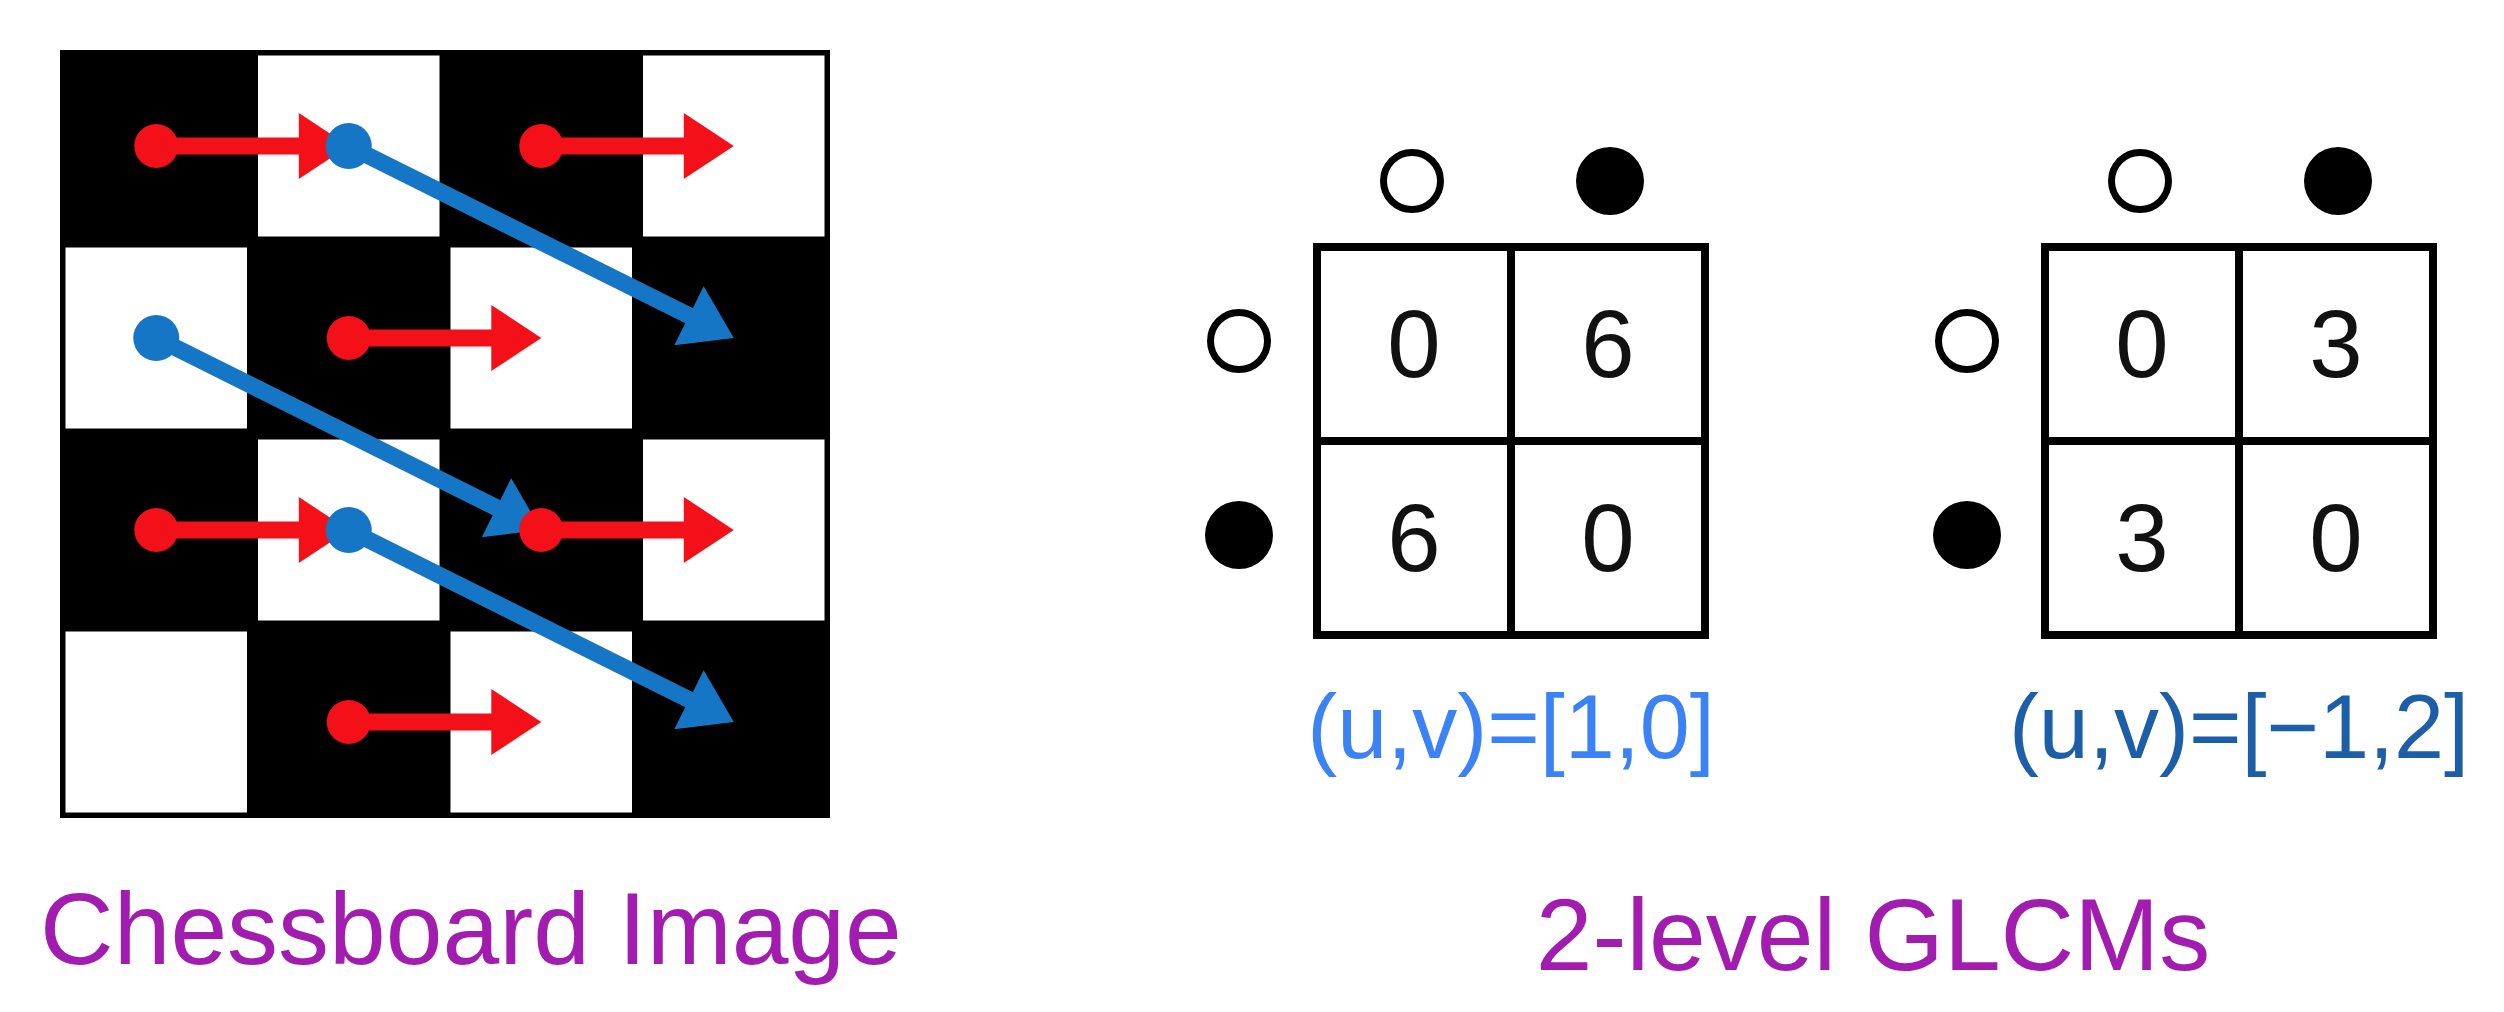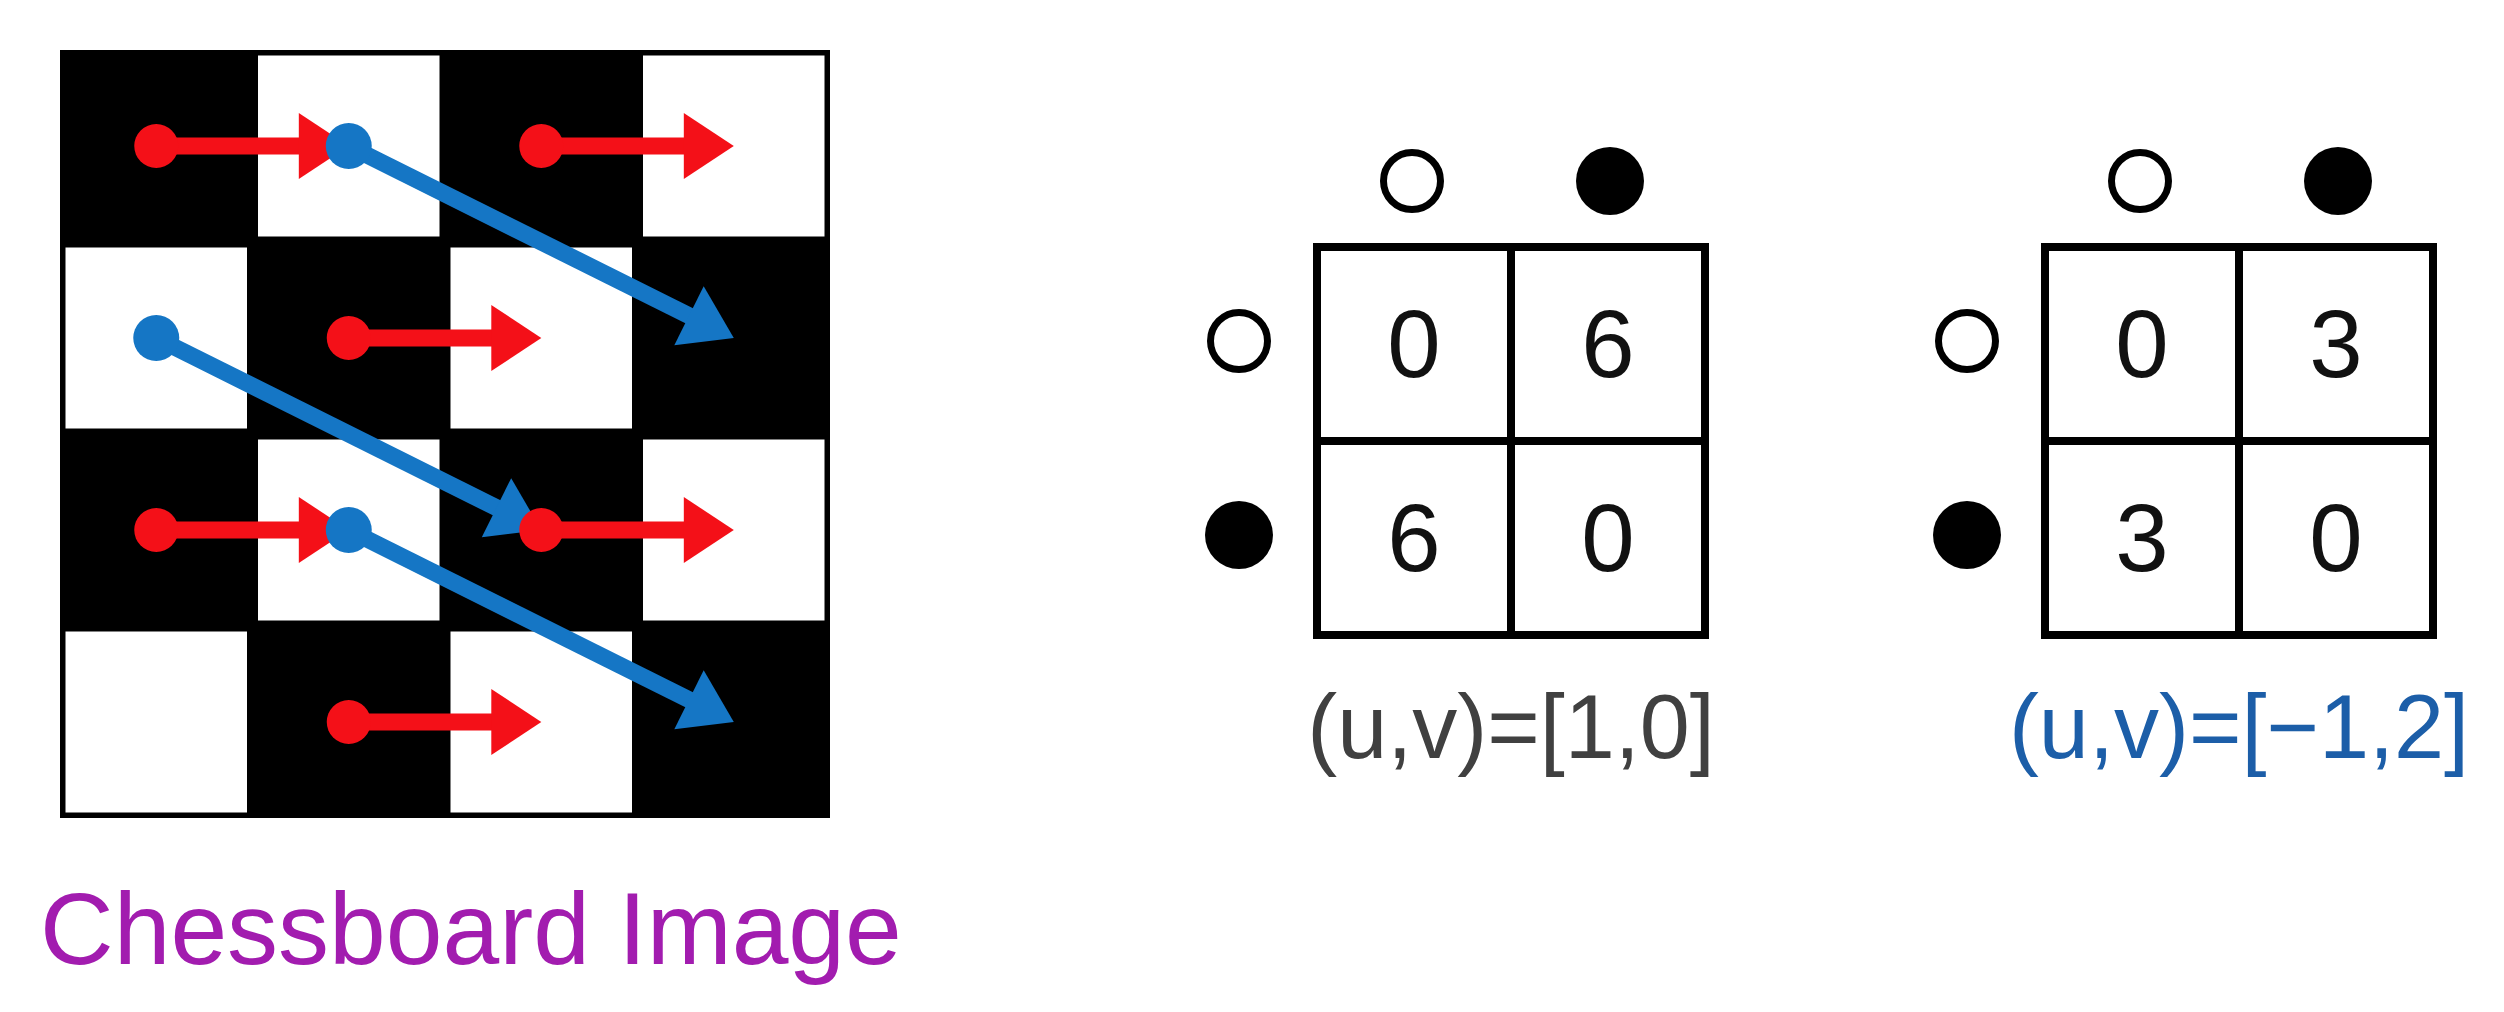--- a/index.html
+++ b/index.html
@@ -126,7 +126,7 @@
     <div class="mcell">0</div>
   </div>
 
-  <div class="uv-label" style="left: 1211px; top: 676px; color: #404040;">(u,v)=[1,0]</div>
+  <div class="uv-label" style="left: 1211px; top: 676px; color: #3b82f6;">(u,v)=[1,0]</div>
 
   <div class="circle-open" style="left:2108px;top:149px;"></div>
   <div class="circle-filled" style="left:2304px;top:147px;"></div>

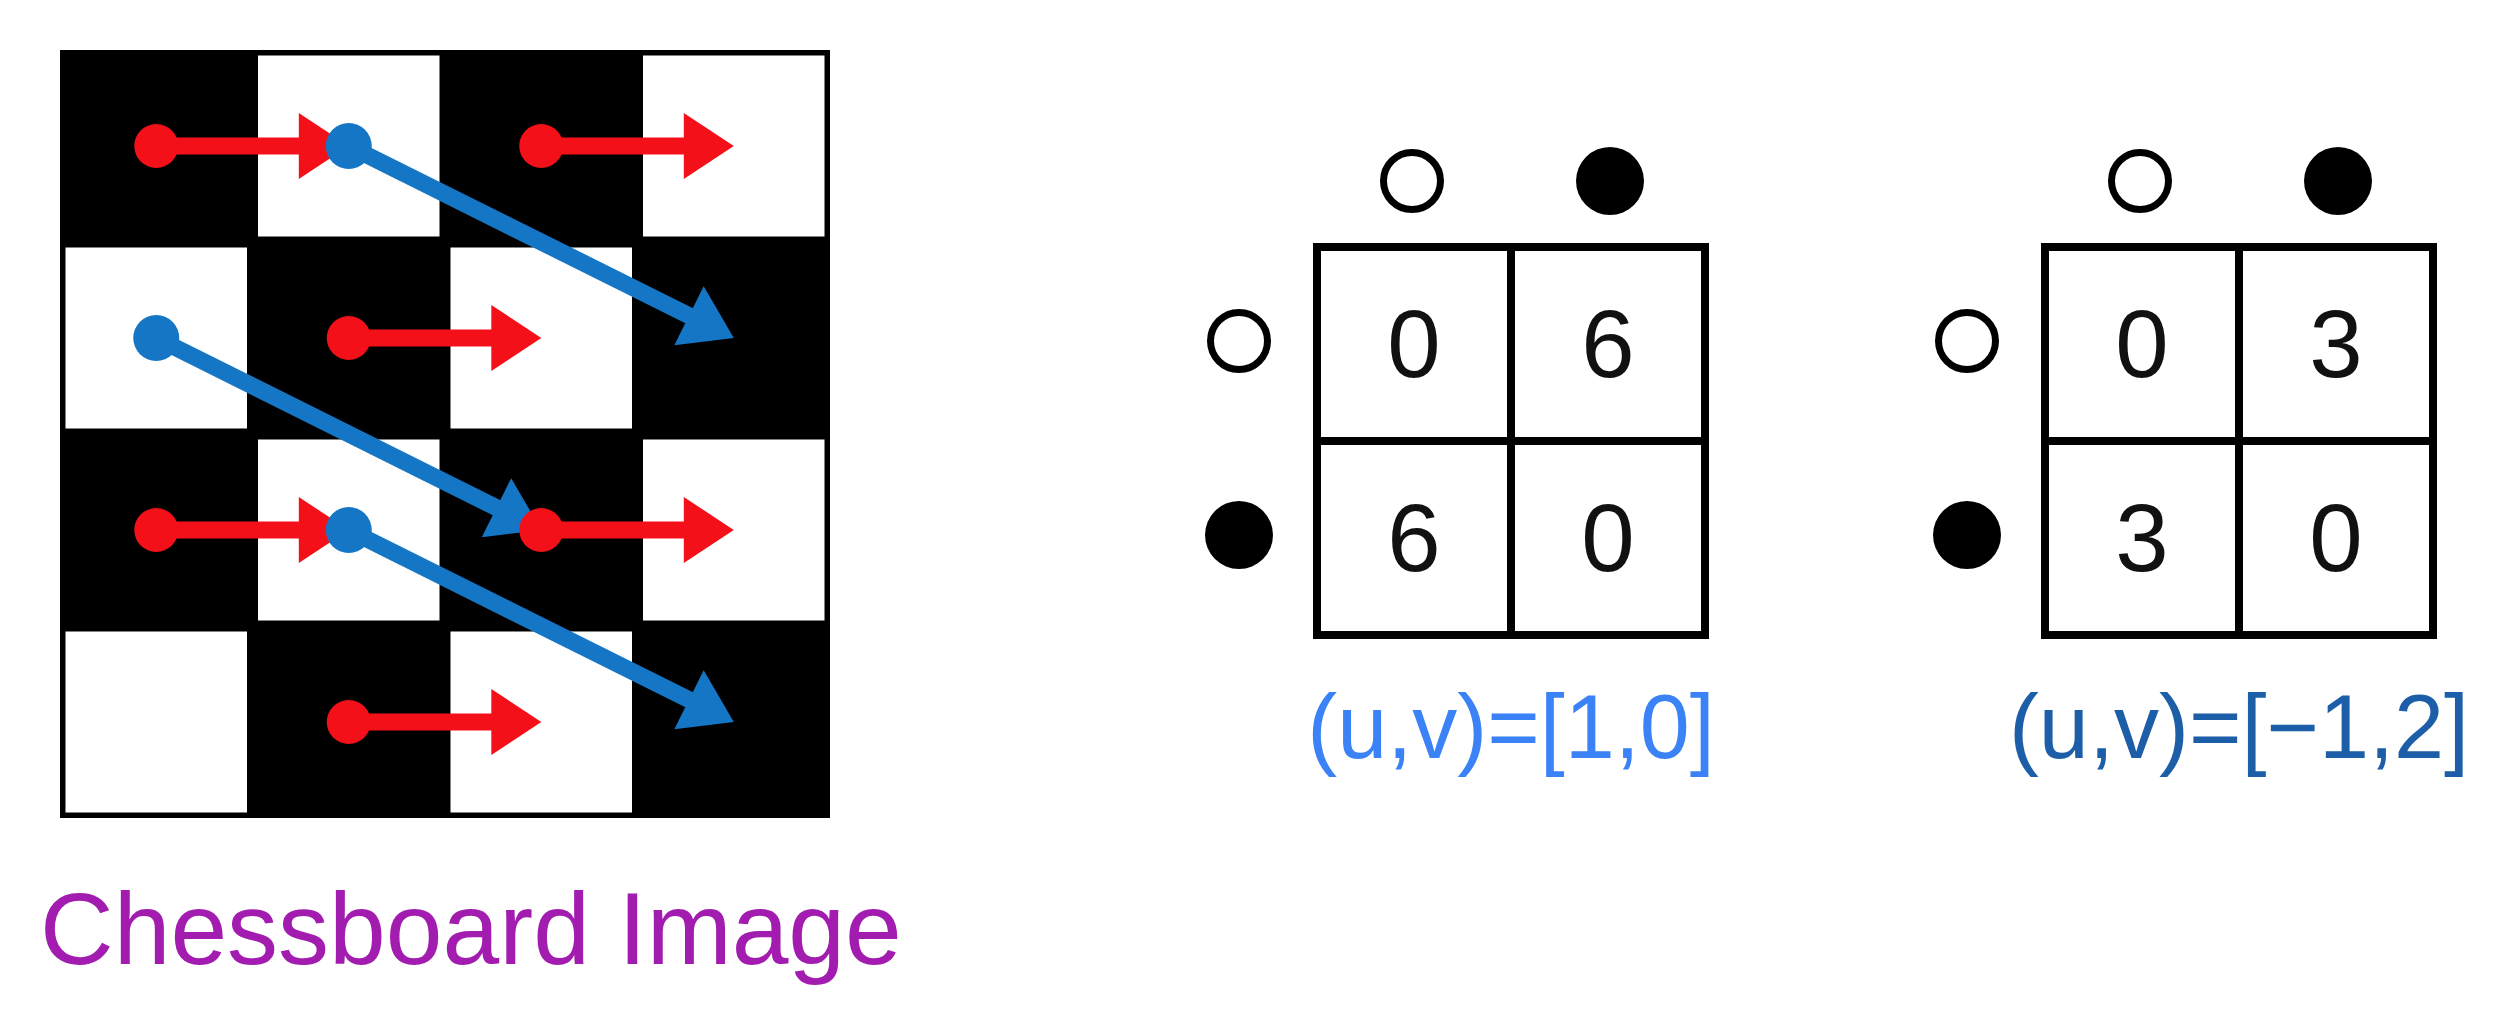--- a/index.html
+++ b/index.html
@@ -142,6 +142,7 @@
 
   <div class="uv-label" style="left: 1939px; top: 676px; color: rgb(28, 94, 168);">(u,v)=[−1,2]</div>
 
+  <div class="caption" style="left:1373px;top:874px;width:1000px;">2-level GLCMs</div>
 
 </div>
 

